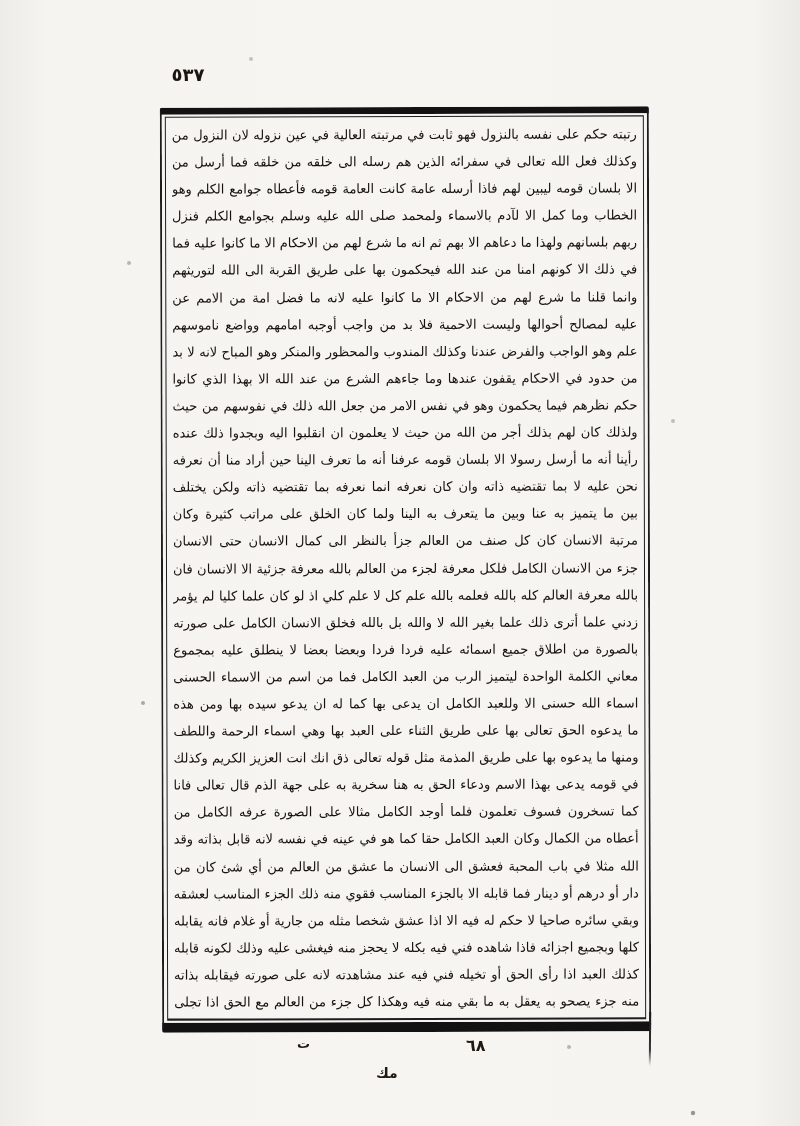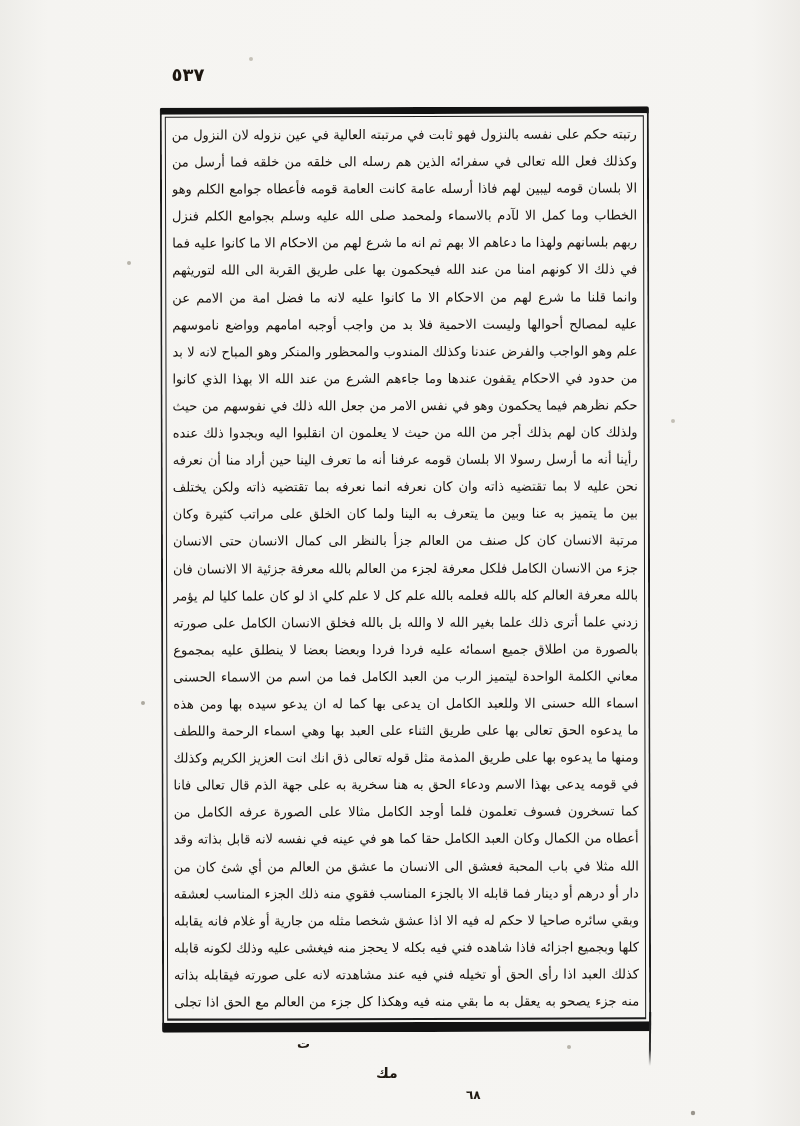--- a/index.html
+++ b/index.html
@@ -40,7 +40,7 @@
     white-space:normal;
   }
   .footer-marks span{position:absolute;color:#211a12;font-weight:bold;}
-  .sig{left:466px;top:1088px;font-size:12px;}
+  .sig{left:466px;top:1036px;font-size:16px;}
   .mark-mid{left:376px;top:1033px;font-size:14px;margin-top:32px;}
   .mark-left{left:297px;top:1036px;font-size:13px;}
   .overshoot{

